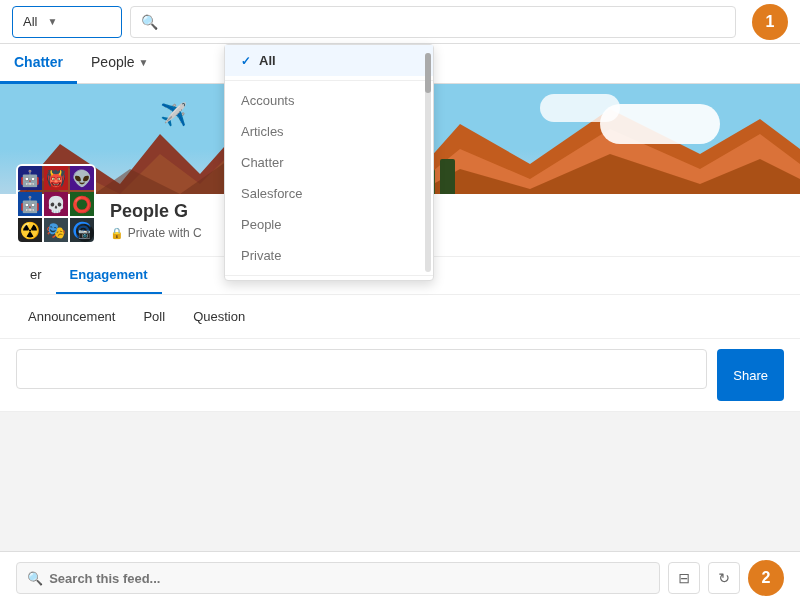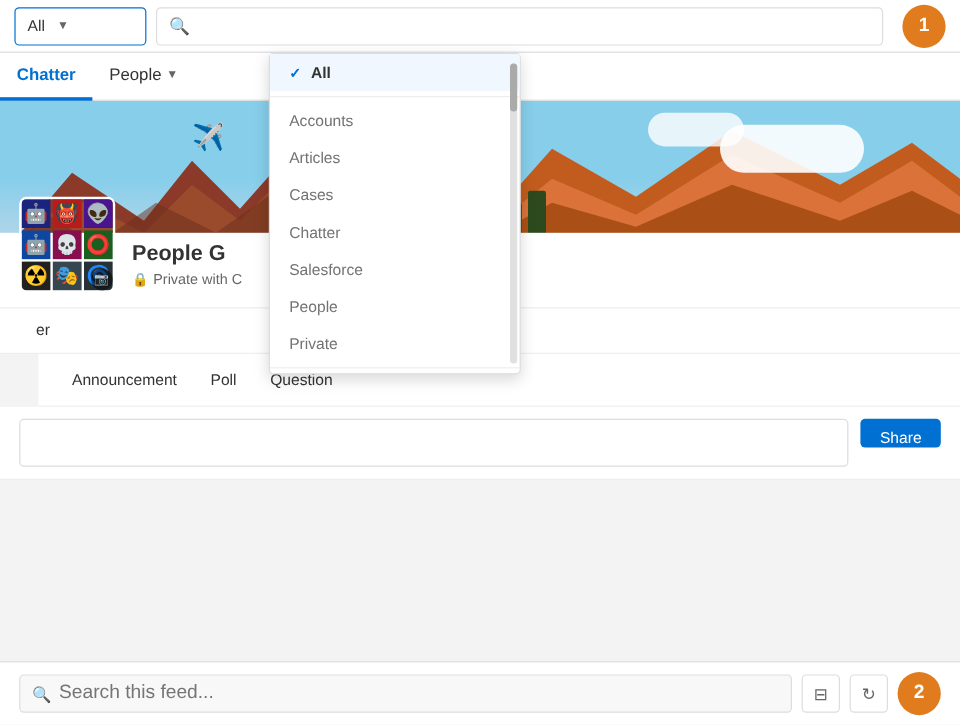--- a/index.html
+++ b/index.html
@@ -529,9 +529,6 @@
     <span>Articles</span>
   </div>
   <div class="dropdown-item">
-    <span>Cases</span>
-  </div>
-  <div class="dropdown-item">
     <span>Chatter</span>
   </div>
   <div class="dropdown-item">

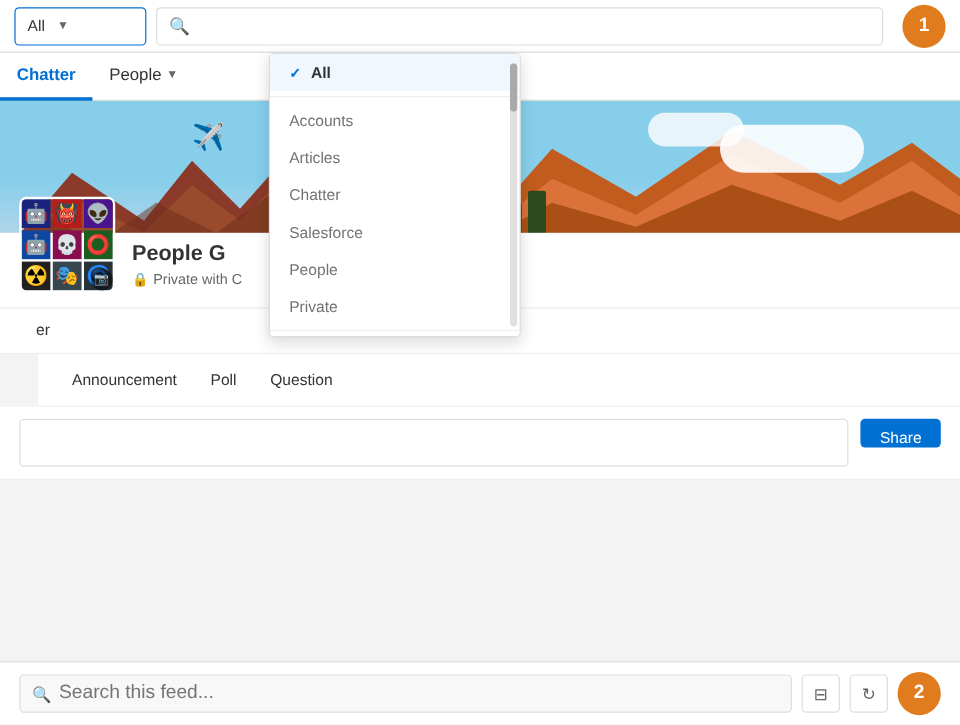--- a/index.html
+++ b/index.html
@@ -487,6 +487,9 @@
   <div class="tab-item">
     <span>er</span>
   </div>
+  <div class="tab-item active">
+    <span>Engagement</span>
+  </div>
 </div>
 
 <div class="post-type-row">

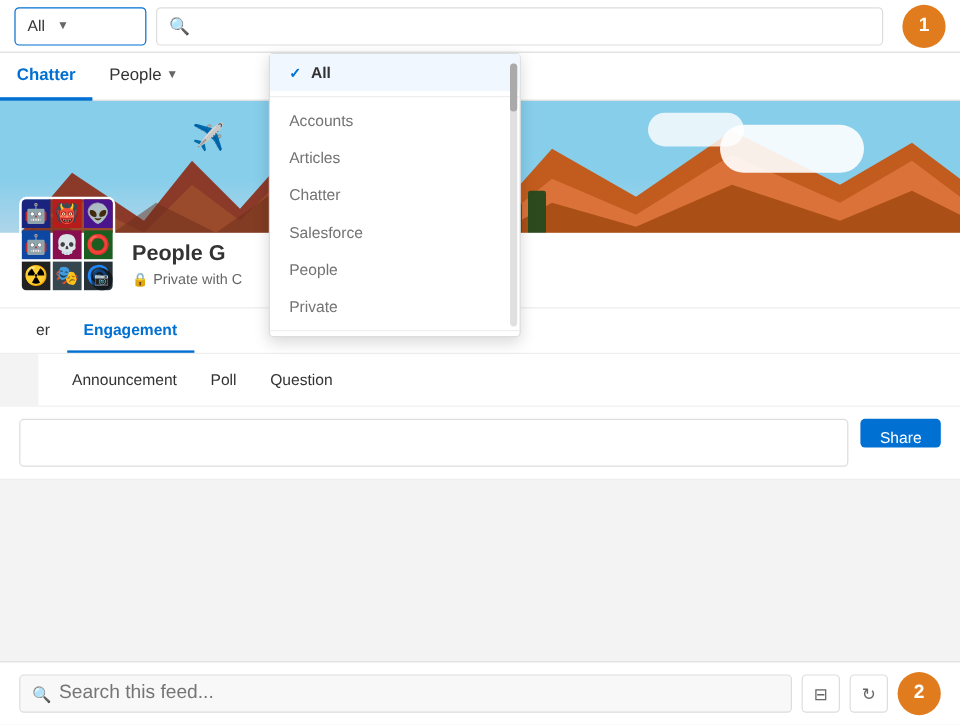--- a/index.html
+++ b/index.html
@@ -243,7 +243,6 @@
       border-bottom: 1px solid #eee;
       padding: 8px 16px;
       gap: 4px;
-      margin-left: 32px;
     }
     .post-type-btn {
       padding: 6px 12px;

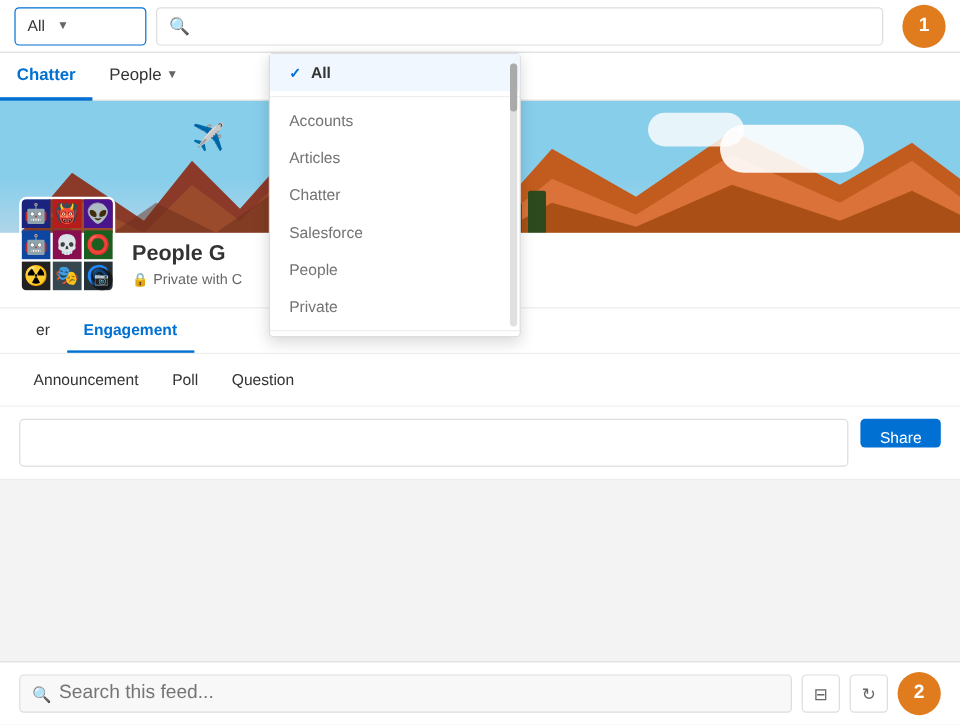--- a/index.html
+++ b/index.html
@@ -280,7 +280,7 @@
       padding: 8px 16px;
       font-size: 13px;
       cursor: pointer;
-      height: 24px;
+      height: 52px;
       white-space: nowrap;
     }
 

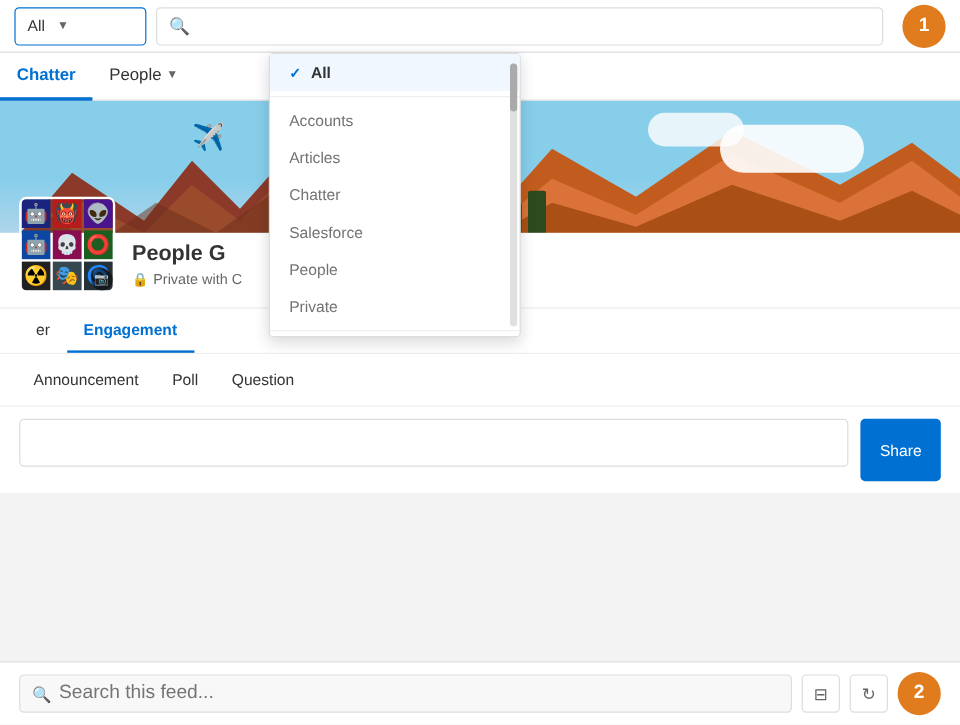--- a/index.html
+++ b/index.html
@@ -312,9 +312,10 @@
       border: none;
       outline: none;
       background: transparent;
-      font-size: 16px;
+      font-size: 13px;
       flex: 1;
       color: #404040;
+      font-weight: bold;
     }
     .icon-btn {
       width: 32px;

